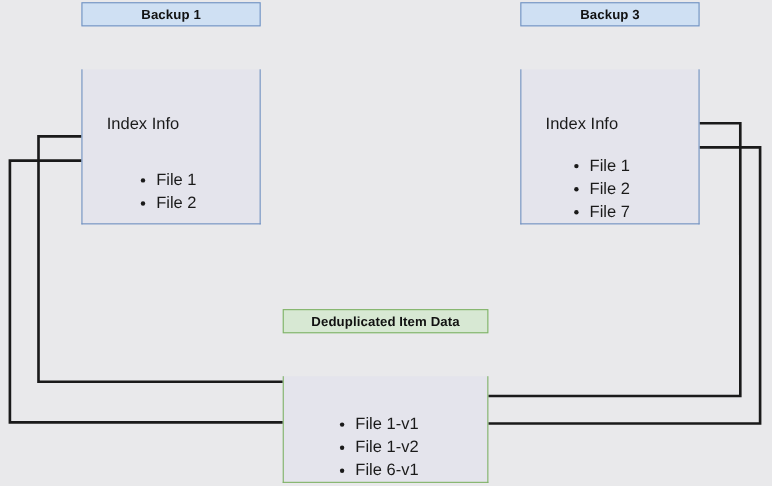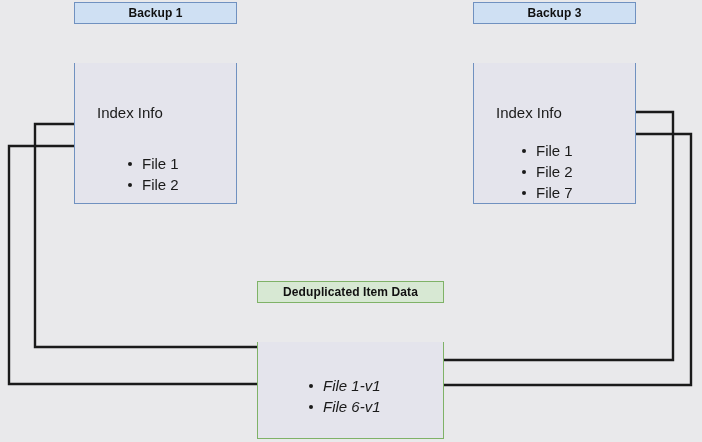--- a/index.html
+++ b/index.html
@@ -95,7 +95,7 @@
   <div class="box box-green" style="left:257px;top:281px;width:187px;height:158px;">
     <div class="hdr">Deduplicated Item Data</div>
     <div class="body">
-      <ul class="list" style="left:48px;top:33px;font-style:italic;">
+      <ul class="list" style="left:48px;top:33px;">
         <li>File 1-v1</li>
         <li>File 6-v1</li>
       </ul>

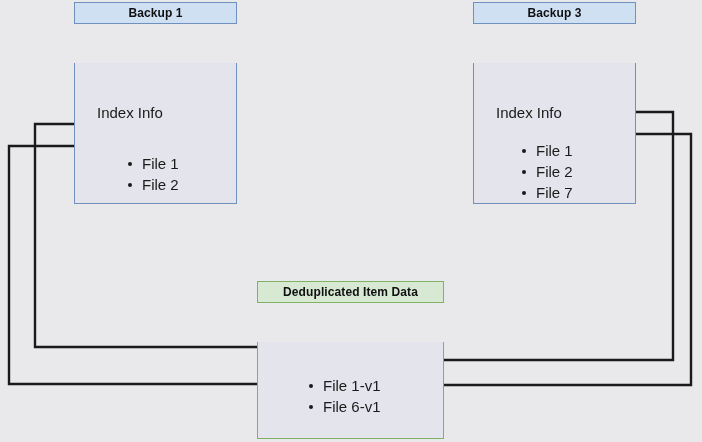--- a/index.html
+++ b/index.html
@@ -97,6 +97,7 @@
     <div class="body">
       <ul class="list" style="left:48px;top:33px;">
         <li>File 1-v1</li>
+        <li>File 1-v2</li>
         <li>File 6-v1</li>
       </ul>
     </div>

